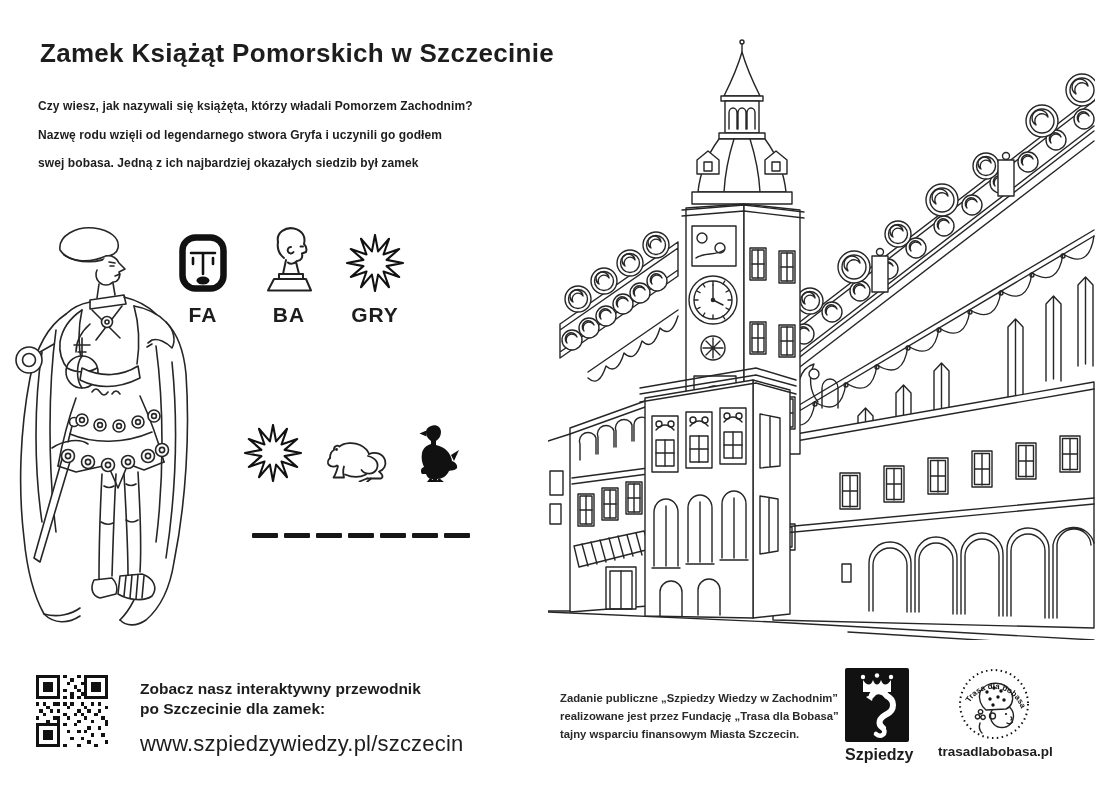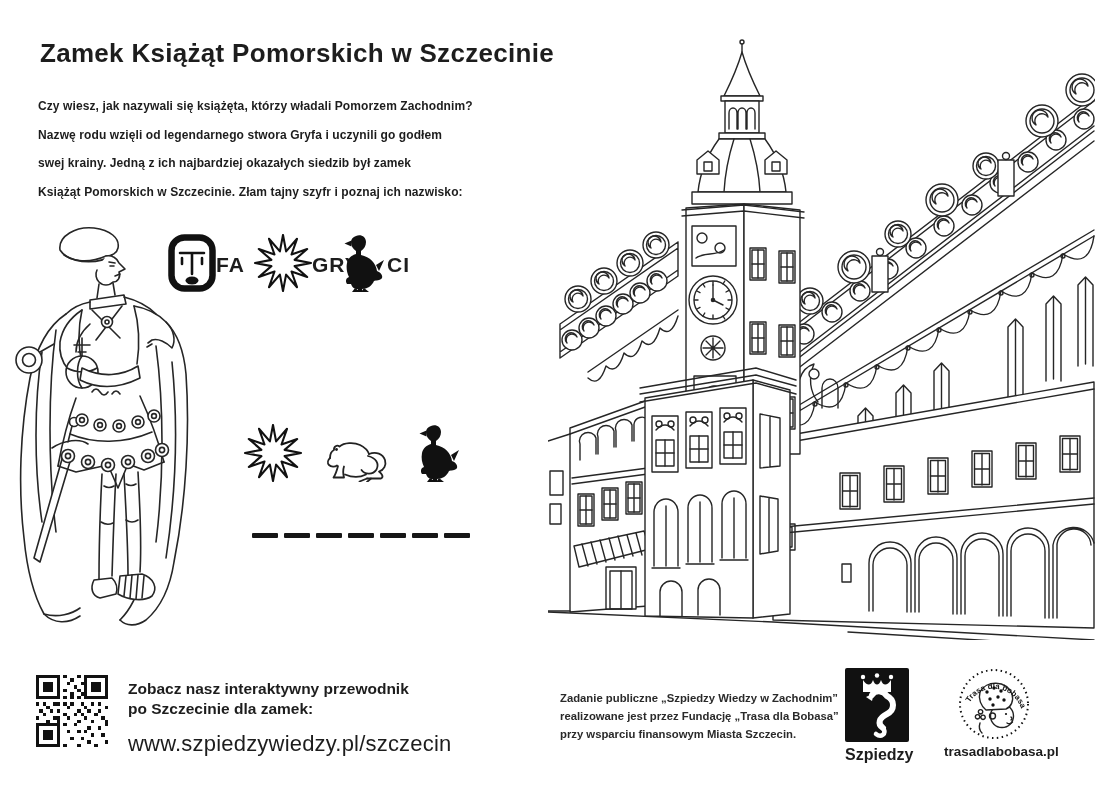--- a/index.html
+++ b/index.html
@@ -70,7 +70,7 @@
   <div class="abs intro">
     <div>Czy wiesz, jak nazywali się książęta, którzy władali Pomorzem Zachodnim?</div>
     <div>Nazwę rodu wzięli od legendarnego stwora Gryfa i uczynili go godłem</div>
-    <div>swej krainy. Jedną z ich najbardziej okazałych siedzib był zamek</div>
+    <div>swej bobasa. Jedną z ich najbardziej okazałych siedzib był zamek</div>
     <div>Książąt Pomorskich w Szczecinie. Złam tajny szyfr i poznaj ich nazwisko:</div>
   </div>
 

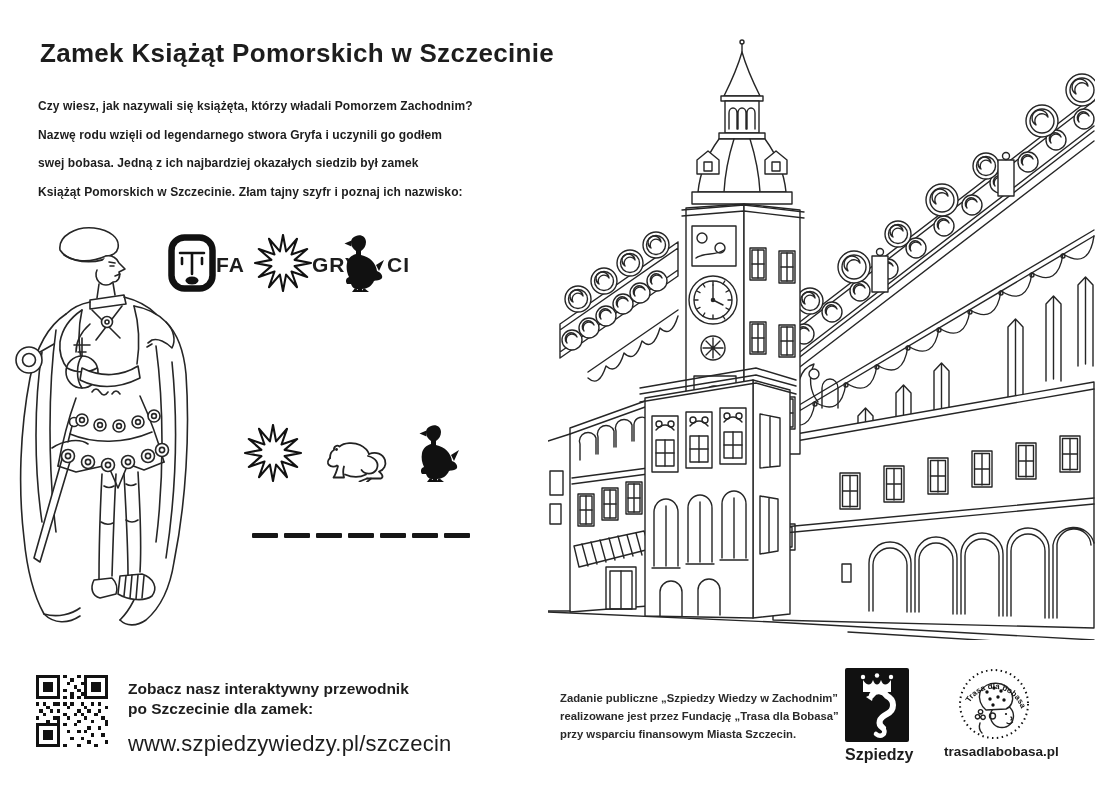--- a/index.html
+++ b/index.html
@@ -71,7 +71,6 @@
     <div>Czy wiesz, jak nazywali się książęta, którzy władali Pomorzem Zachodnim?</div>
     <div>Nazwę rodu wzięli od legendarnego stwora Gryfa i uczynili go godłem</div>
     <div>swej bobasa. Jedną z ich najbardziej okazałych siedzib był zamek</div>
-    <div>Książąt Pomorskich w Szczecinie. Złam tajny szyfr i poznaj ich nazwisko:</div>
   </div>
 
   <div class="abs cipher-key">

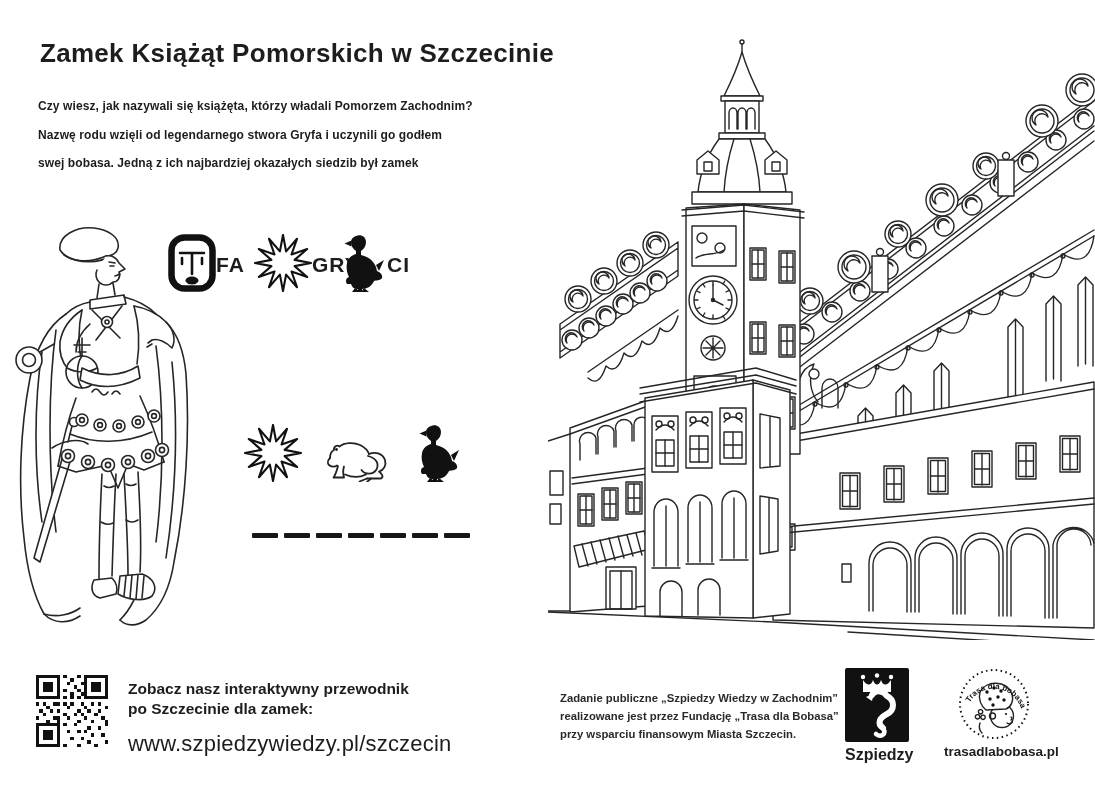--- a/index.html
+++ b/index.html
@@ -9,7 +9,7 @@
   .title{left:40px;top:38px;font-size:26px;font-weight:800;letter-spacing:.3px;white-space:nowrap;}
   .intro{left:38px;top:92px;font-size:12px;font-weight:700;line-height:28.6px;letter-spacing:.1px;}
   .cipher-key{left:168px;top:226px;display:flex;gap:16px;}
-  .key-item{width:70px;display:flex;flex-direction:row;align-items:center;}
+  .key-item{width:70px;display:flex;flex-direction:column;align-items:center;}
   .icon-box{display:flex;justify-content:center;align-items:flex-end;height:66px;width:70px;}
   .syllable{margin-top:11px;font-size:21px;font-weight:800;letter-spacing:1px;}
   .puzzle-row{left:240px;top:418px;display:flex;gap:17px;align-items:flex-end;height:64px;}

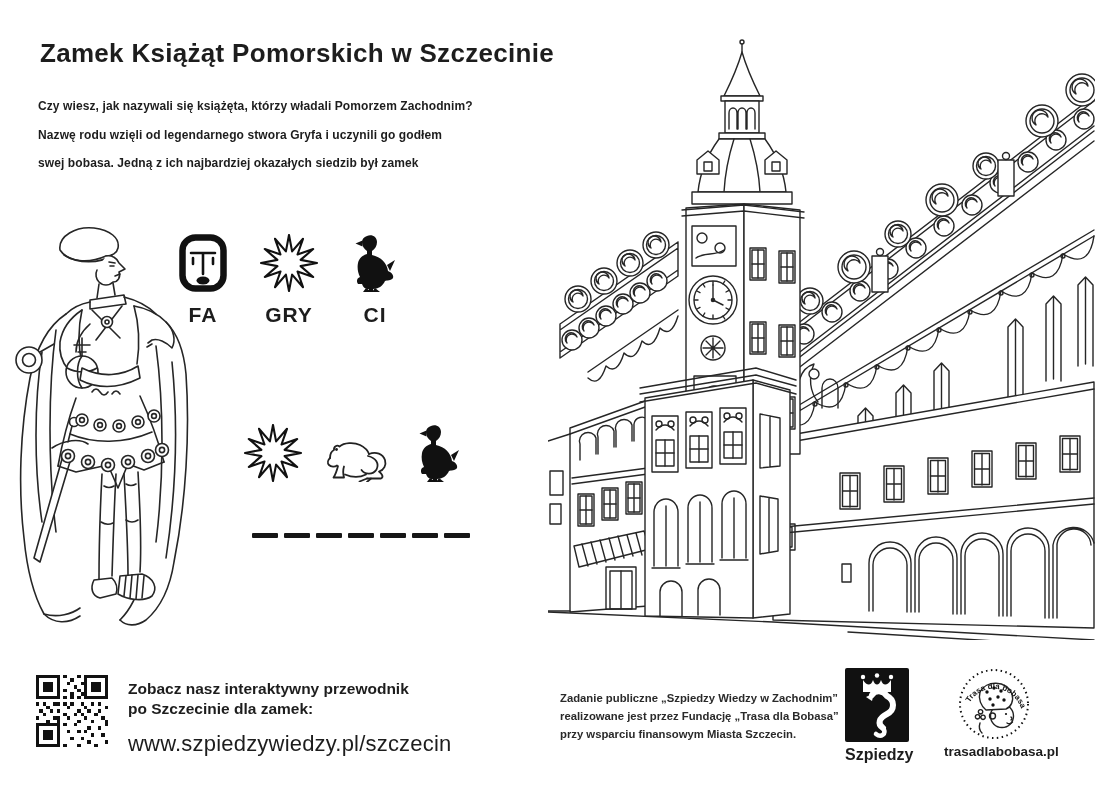--- a/index.html
+++ b/index.html
@@ -84,6 +84,14 @@
       </div>
       <div class="key-item">
         <div class="icon-box">
+          <svg viewBox="0 0 46 66" style="width: 46px; height: 66px;">
+            <use href="#sym-bust"></use>
+          </svg>
+        </div>
+        <div class="syllable">BA</div>
+      </div>
+      <div class="key-item">
+        <div class="icon-box">
           <svg viewBox="0 0 58 58" style="width: 58px; height: 58px;">
             <use href="#sym-star"></use>
           </svg>

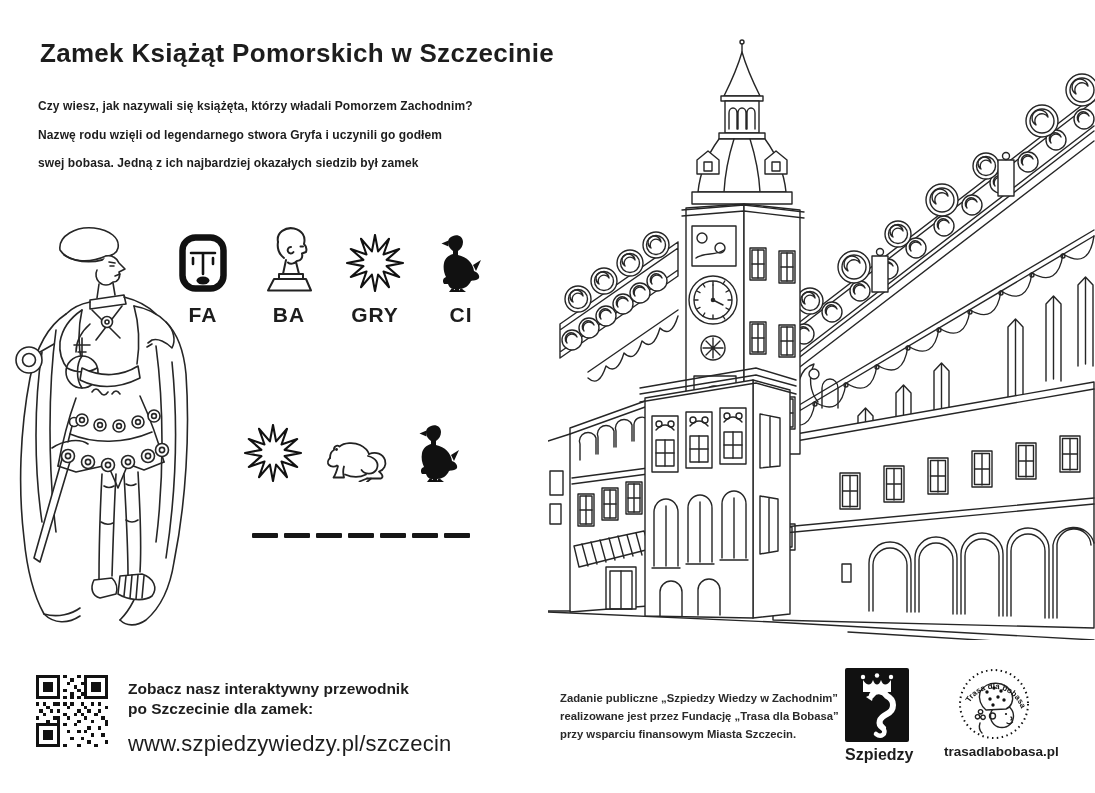--- a/index.html
+++ b/index.html
@@ -98,14 +98,6 @@
         </div>
         <div class="syllable">GRY</div>
       </div>
-      <div class="key-item">
-        <div class="icon-box">
-          <svg viewBox="0 0 40 58" style="width: 40px; height: 58px;">
-            <use href="#sym-duck"></use>
-          </svg>
-        </div>
-        <div class="syllable">CI</div>
-      </div>
     </div>
 
   <div class="abs puzzle-row">

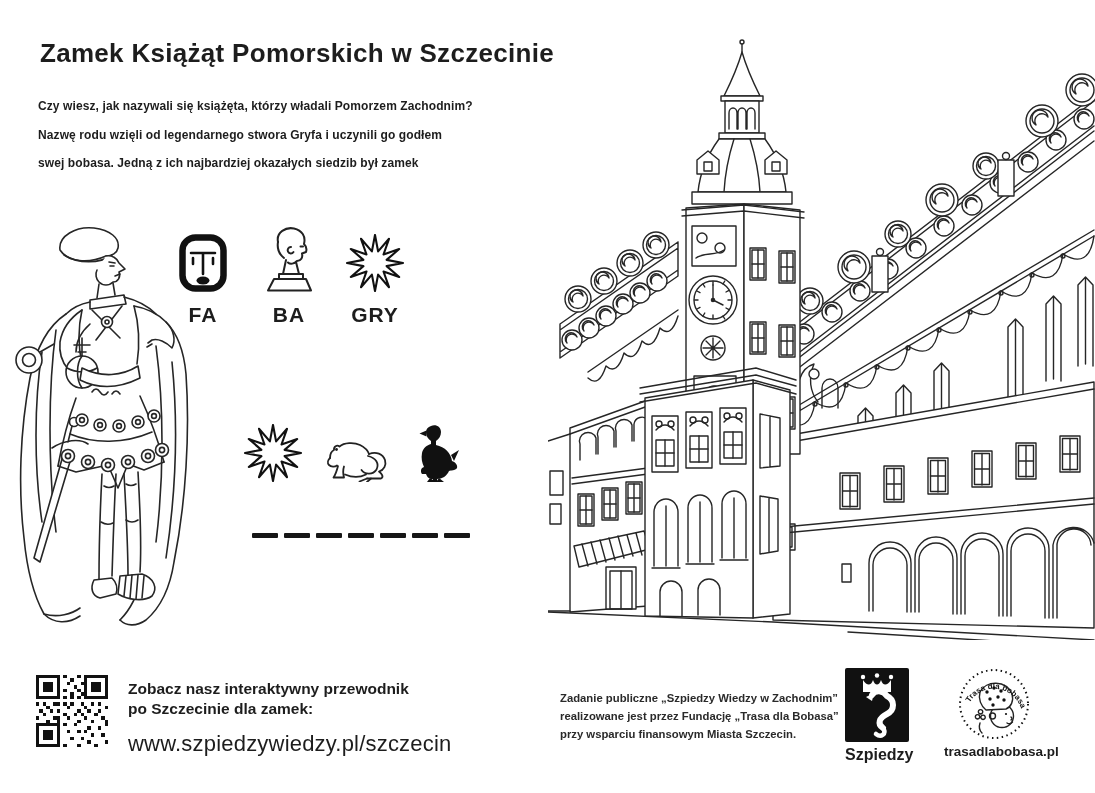--- a/index.html
+++ b/index.html
@@ -16,7 +16,7 @@
   .puzzle-row .icon-box{width:66px;}
   .blanks{left:252px;top:533px;display:flex;gap:6px;}
   .dash{width:26px;height:5px;background:#161616;border-radius:1px;}
-  .guide-text{left:128px;top:679px;}
+  .guide-text{left:140px;top:679px;}
   .guide-text .b{font-size:15.5px;font-weight:700;line-height:20px;}
   .guide-url{font-size:22px;font-weight:400;margin-top:12px;letter-spacing:.2px;}
   .credit{left:560px;top:689px;font-size:11.3px;font-weight:600;line-height:18px;color:#2a2a2a;}

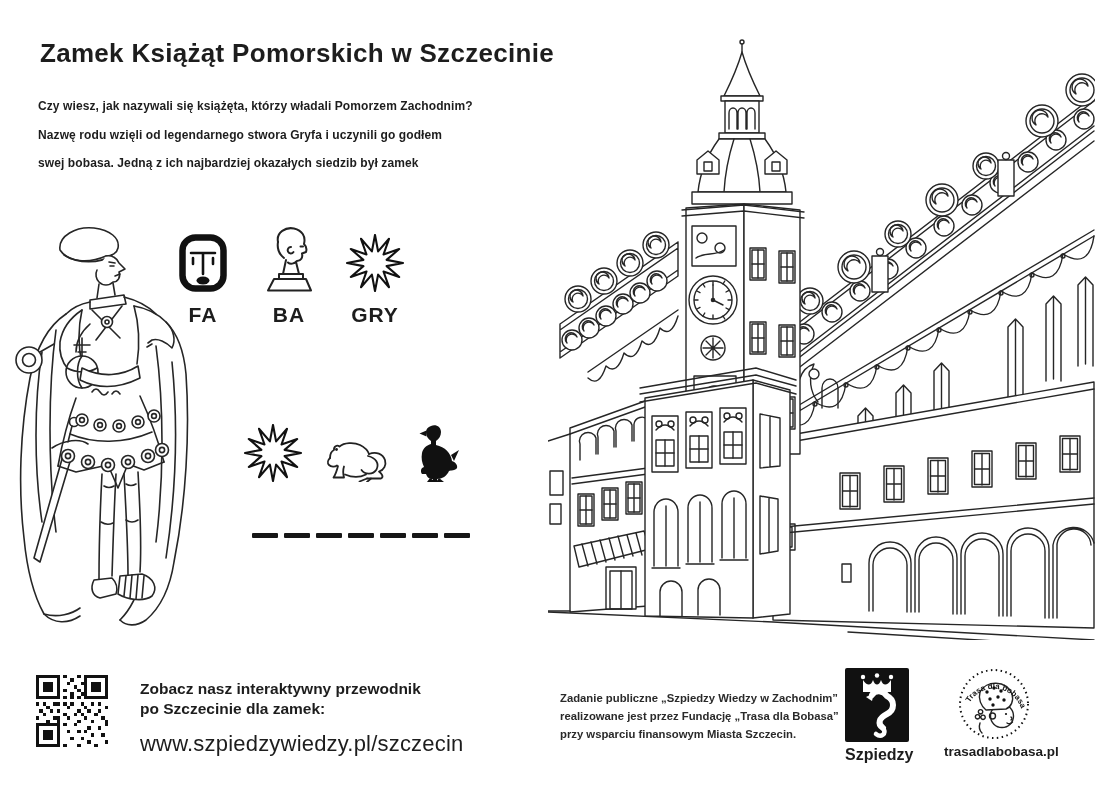--- a/index.html
+++ b/index.html
@@ -424,7 +424,7 @@
   <div class="abs credit">
     <div>Zadanie publiczne „Szpiedzy Wiedzy w Zachodnim”</div>
     <div>realizowane jest przez Fundację „Trasa dla Bobasa”</div>
-    <div>przy wsparciu finansowym Miasta Szczecin.</div>
+    <div>tajny wsparciu finansowym Miasta Szczecin.</div>
   </div>
 
   <div class="abs" style="left:845px;top:668px;">

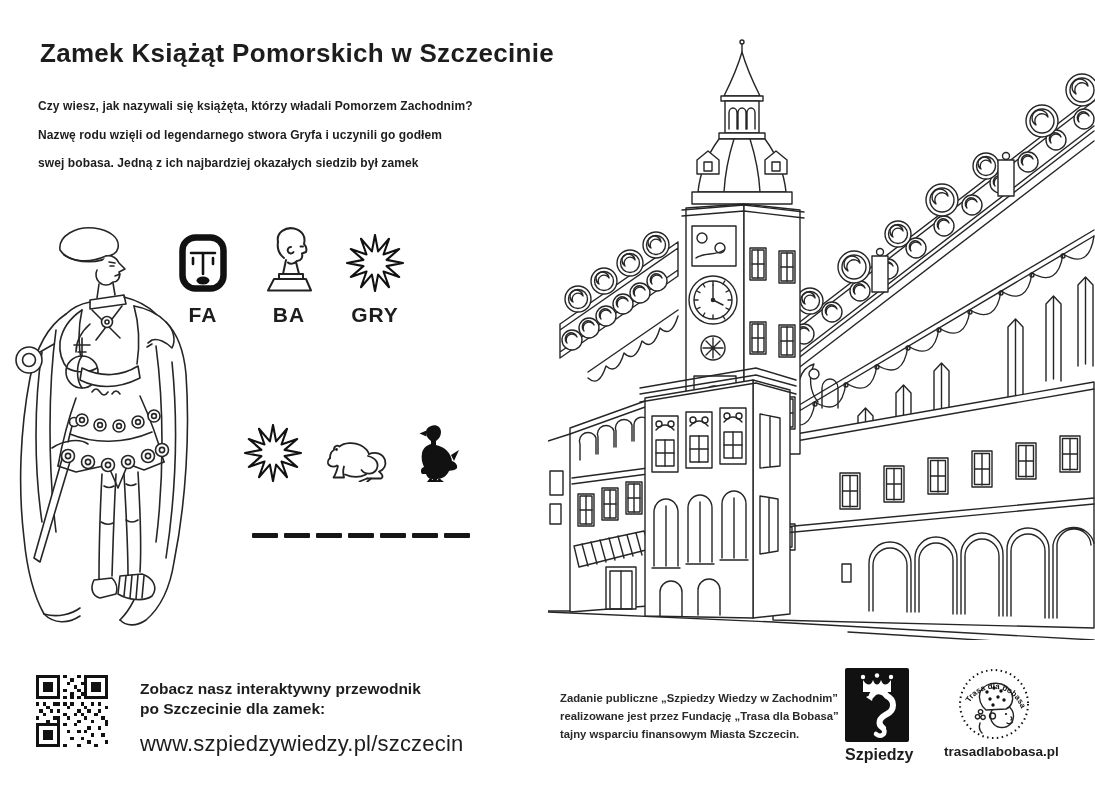--- a/index.html
+++ b/index.html
@@ -469,7 +469,7 @@
       </text>
     </svg>
   </div>
-  <div class="abs logo-label" style="left:938px;top:744px;width:112px;font-size:13.5px;margin-left:6px;">trasadlabobasa.pl</div>
+  <div class="abs logo-label" style="left:938px;top:744px;width:112px;font-size:13.5px;">trasadlabobasa.pl</div>
 
 </div>
 

